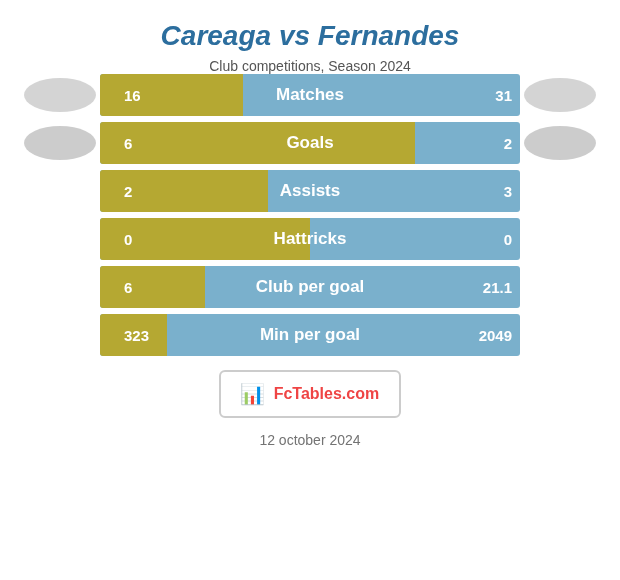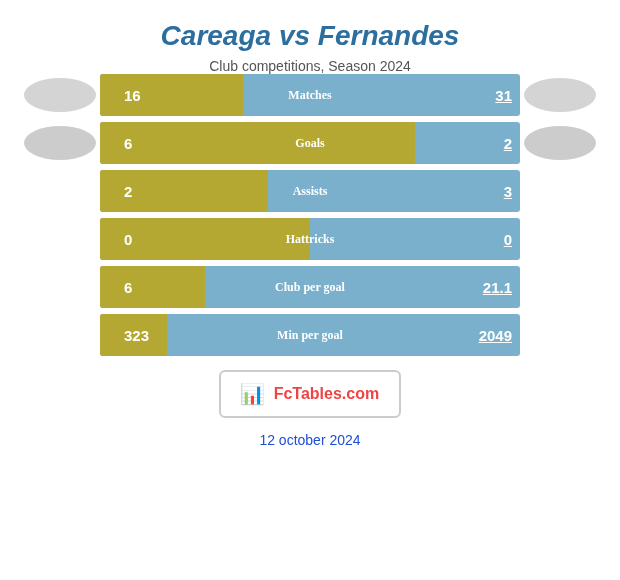--- a/index.html
+++ b/index.html
@@ -97,10 +97,9 @@
       transform: translateX(-50%);
       color: #fff;
       font-weight: bold;
-      font-size: 12px;
+      font-size: 17px;
       z-index: 2;
       white-space: nowrap;
-      font-family: Liberation Serif, serif;
     }
 
     .right-value {

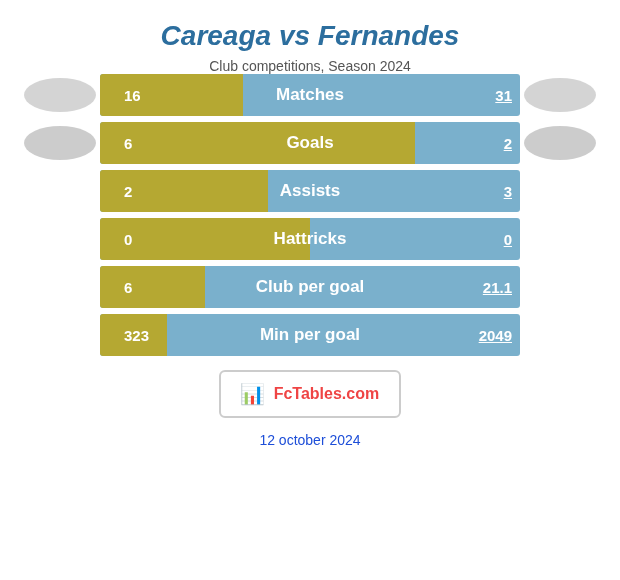--- a/index.html
+++ b/index.html
@@ -109,7 +109,6 @@
       font-weight: bold;
       font-size: 15px;
       z-index: 2;
-      text-decoration: underline;
     }
 
     .left-bar {

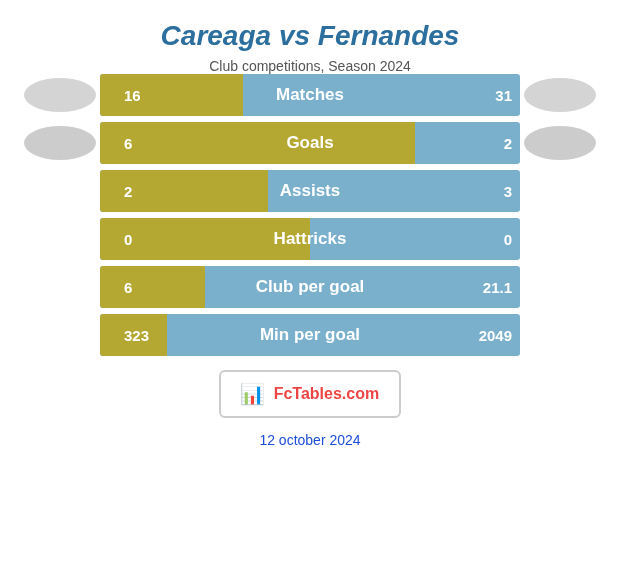--- a/index.html
+++ b/index.html
@@ -122,7 +122,7 @@
 
     .footer-date {
       font-size: 14px;
-      color: #1d4ed8;
+      color: #737373;
       text-align: center;
       margin-top: 14px;
     }

